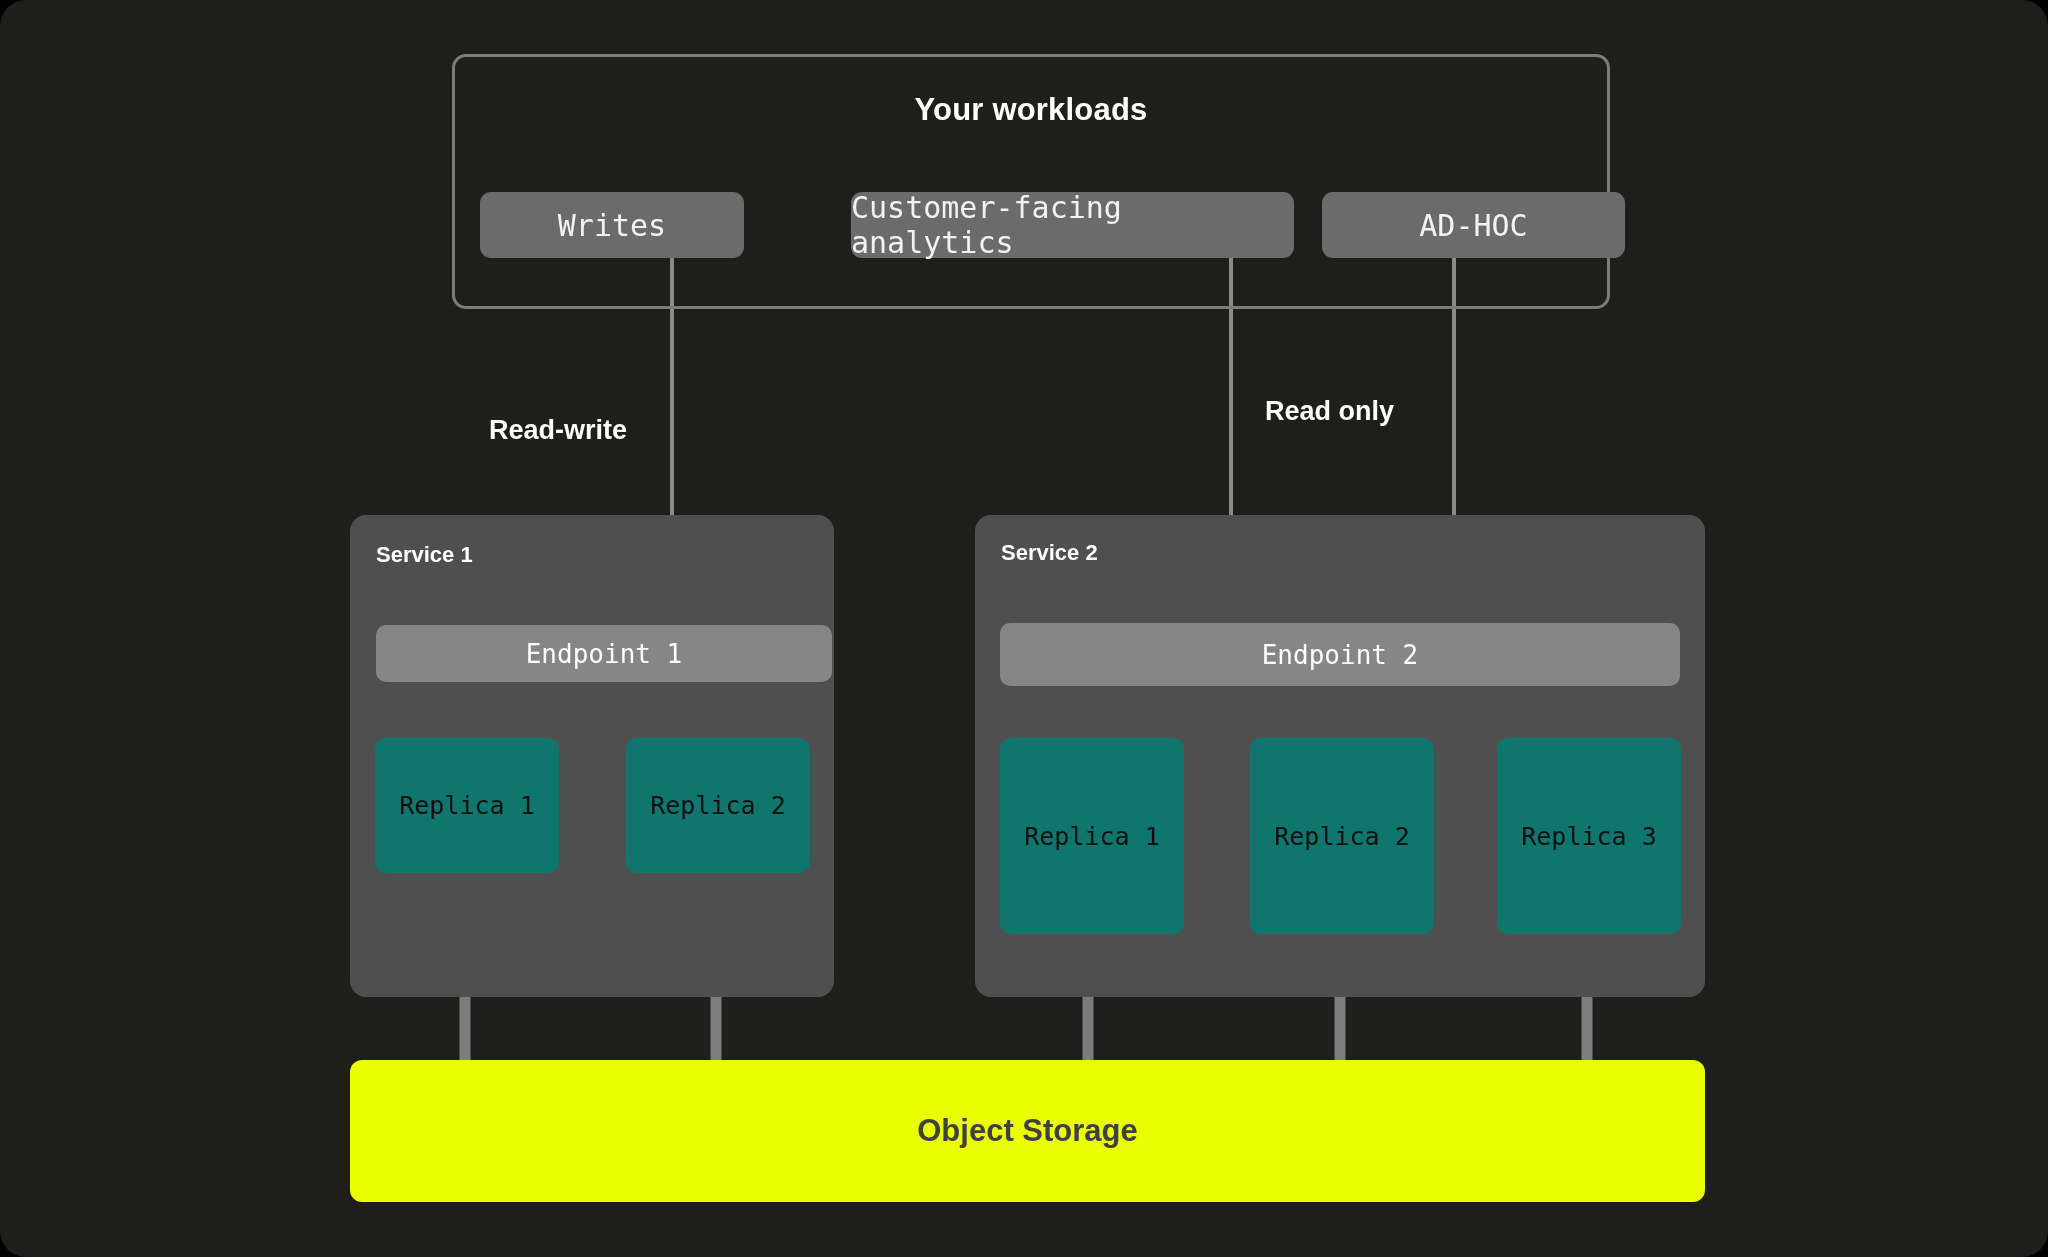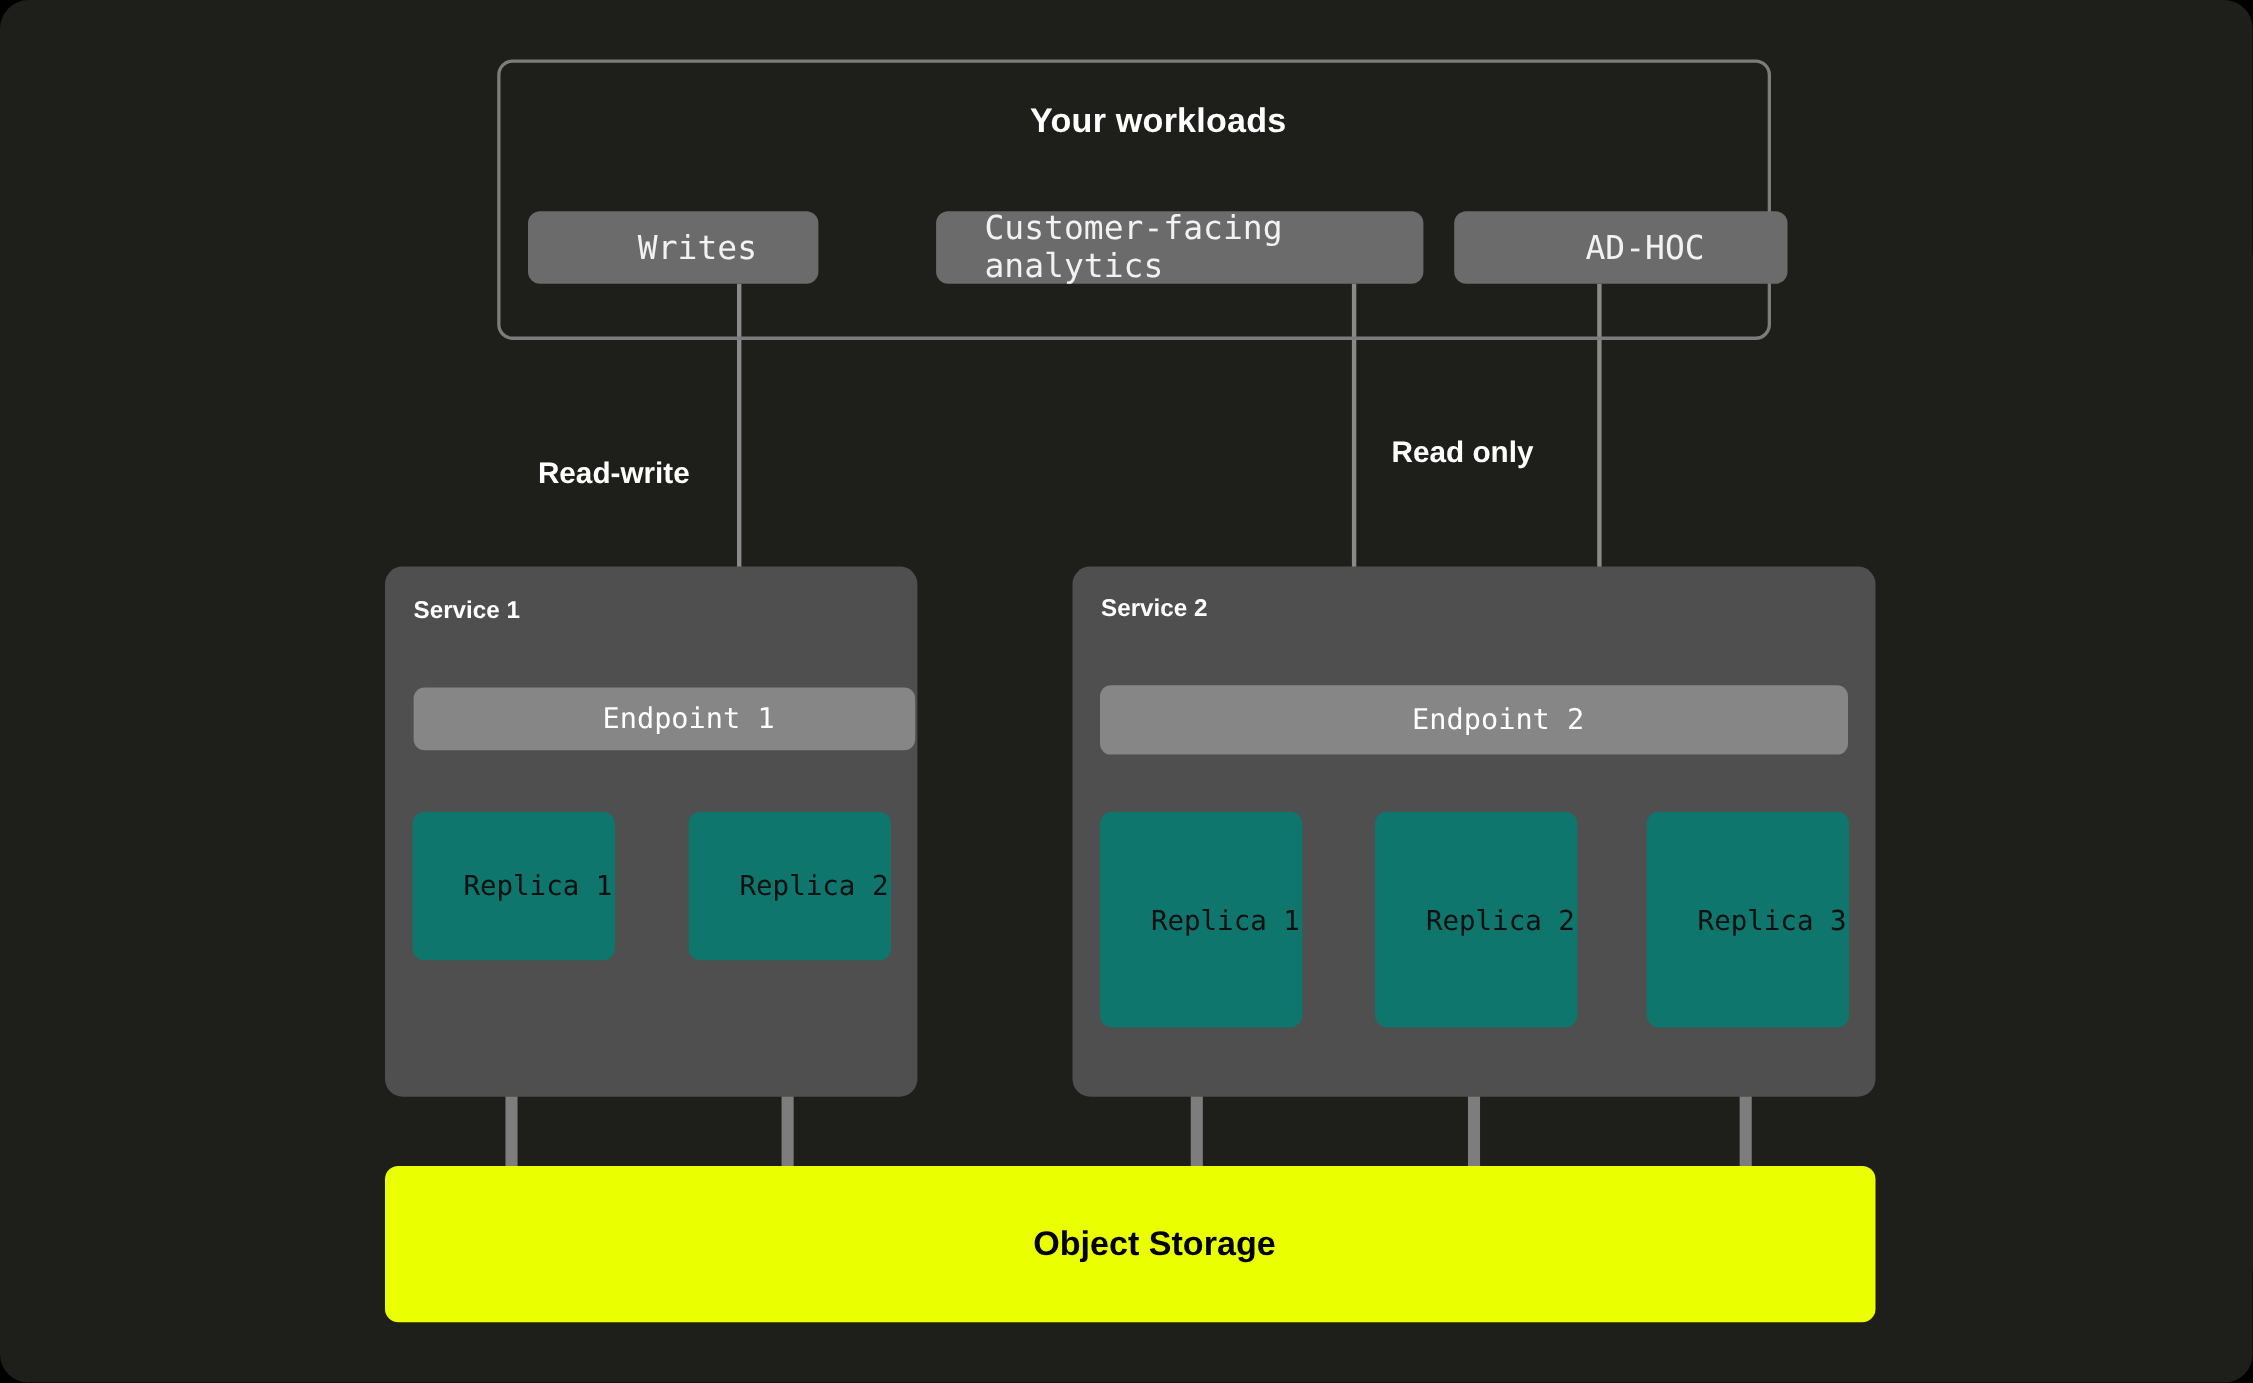--- a/index.html
+++ b/index.html
@@ -12,7 +12,7 @@
   }
 
   
-  .abs{position:absolute;box-sizing:border-box;padding-left:44px;}
+  .abs{position:absolute;box-sizing:border-box;}
 
   
   #workloads-container{

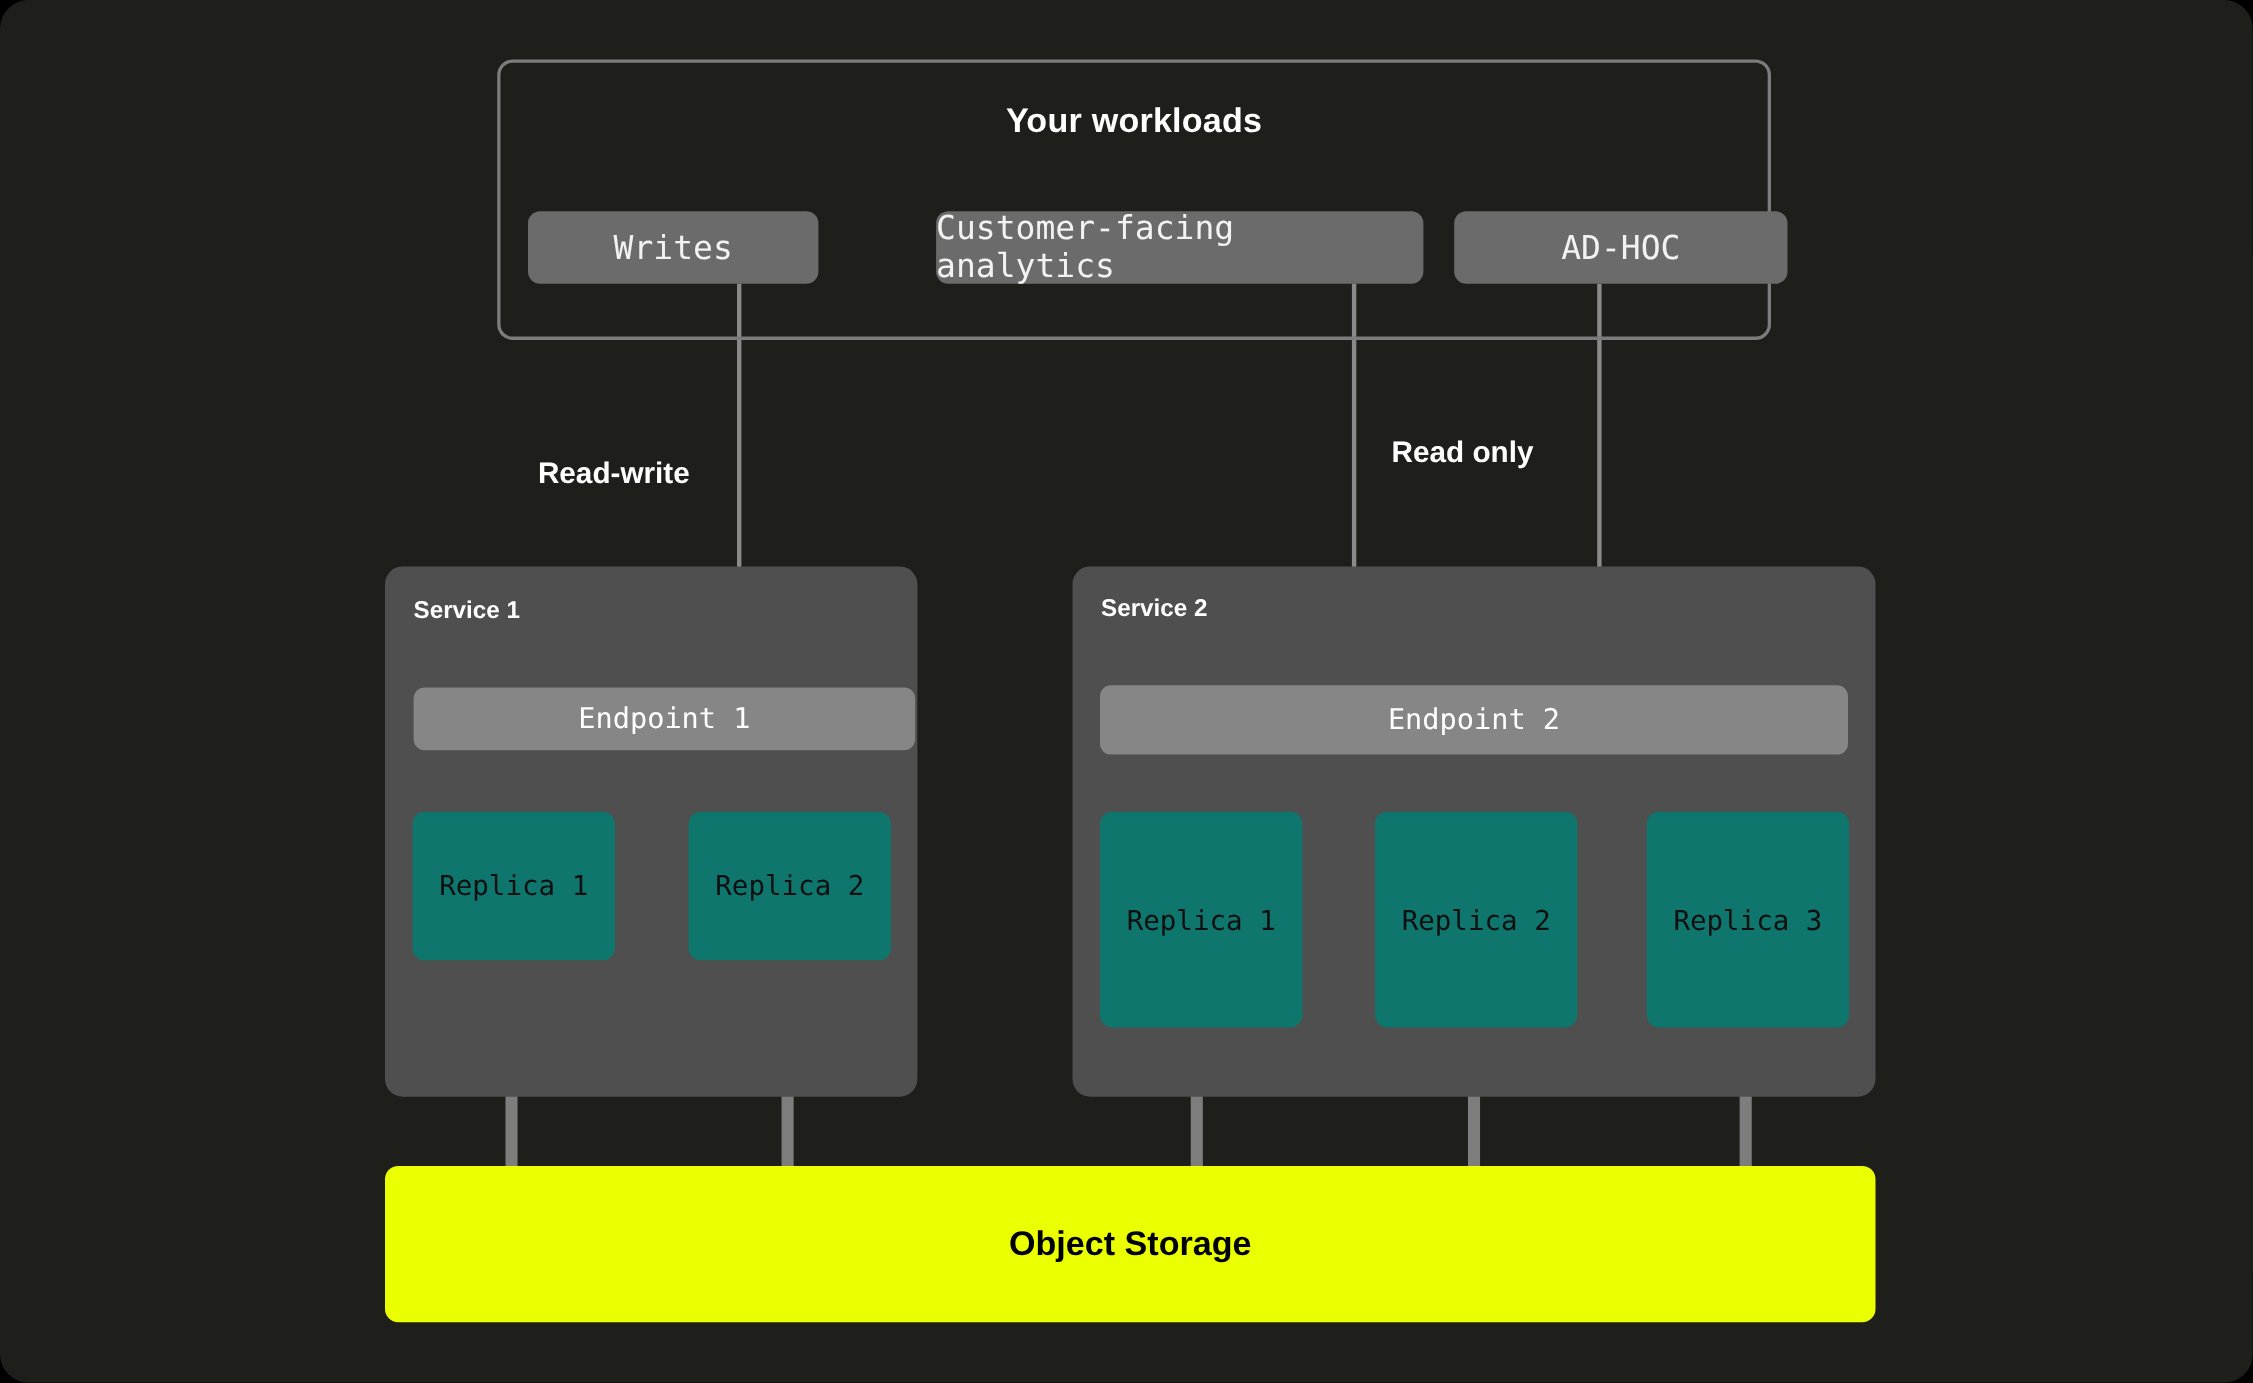--- a/index.html
+++ b/index.html
@@ -76,7 +76,7 @@
     left:350px;top:1060px;width:1355px;height:142px;
     background:#eaff00;border-radius:12px;
     display:flex;align-items:center;justify-content:center;
-    color:#000000;font-size:31px;font-weight:bold;
+    color:#404040;font-size:31px;font-weight:bold;
   }
 
   

